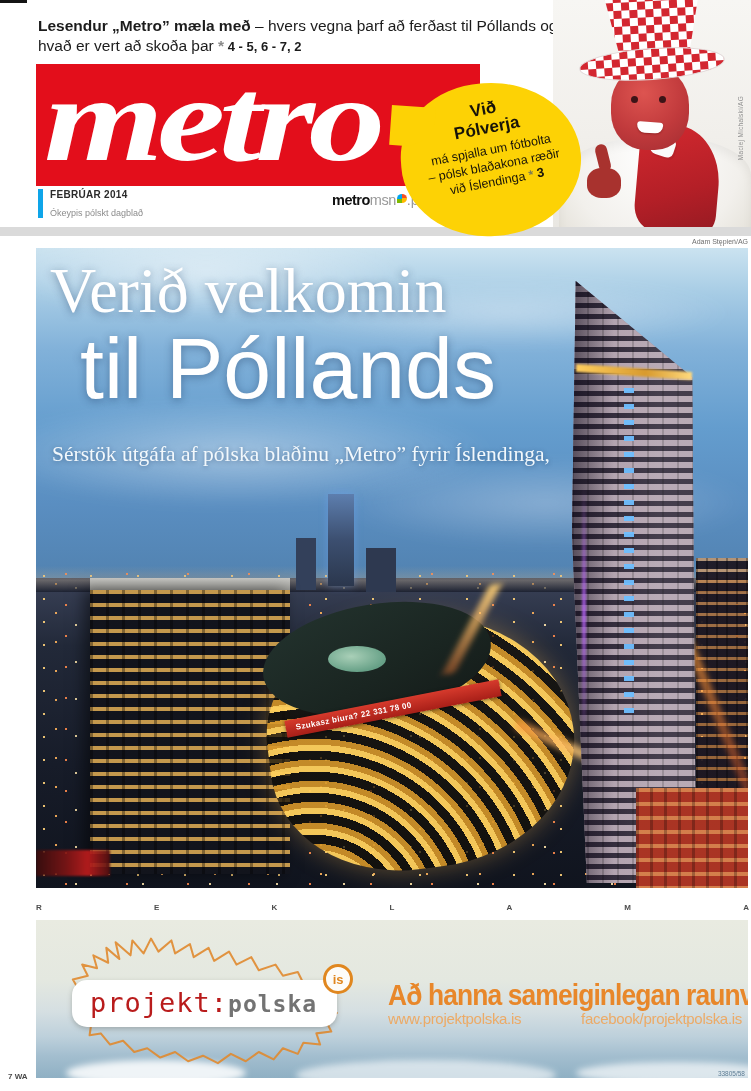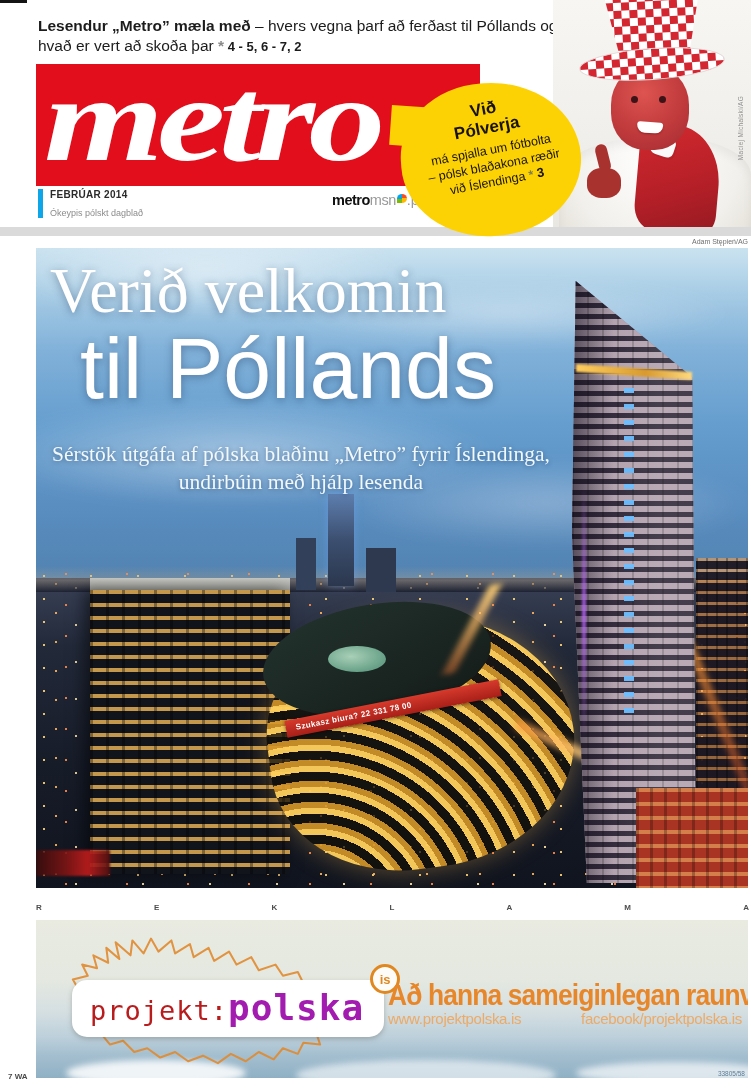--- a/index.html
+++ b/index.html
@@ -89,7 +89,7 @@
   .hl2 { position:absolute; left:12px; top:74px; font-family:Liberation Sans, sans-serif; color:#fff;
     font-size:86px; line-height:92px; text-shadow:0 2px 8px rgba(30,60,100,.45);margin-left:32px; }
   .sub { position:absolute; left:16px; top:192px; font-family:"Liberation Serif", serif; color:#f2f8fc;
-    font-size:21.5px; line-height:28px; text-shadow:0 1px 4px rgba(30,60,100,.5);text-align:center; }
+    font-size:21.5px; line-height:28px; text-shadow:0 1px 4px rgba(30,60,100,.5); }
 
   .ground { position:absolute; left:0; top:330px; width:712px; height:310px;
     background:linear-gradient(180deg,#3a4258 0%,#222939 22%,#171c29 60%,#10141e 100%); }

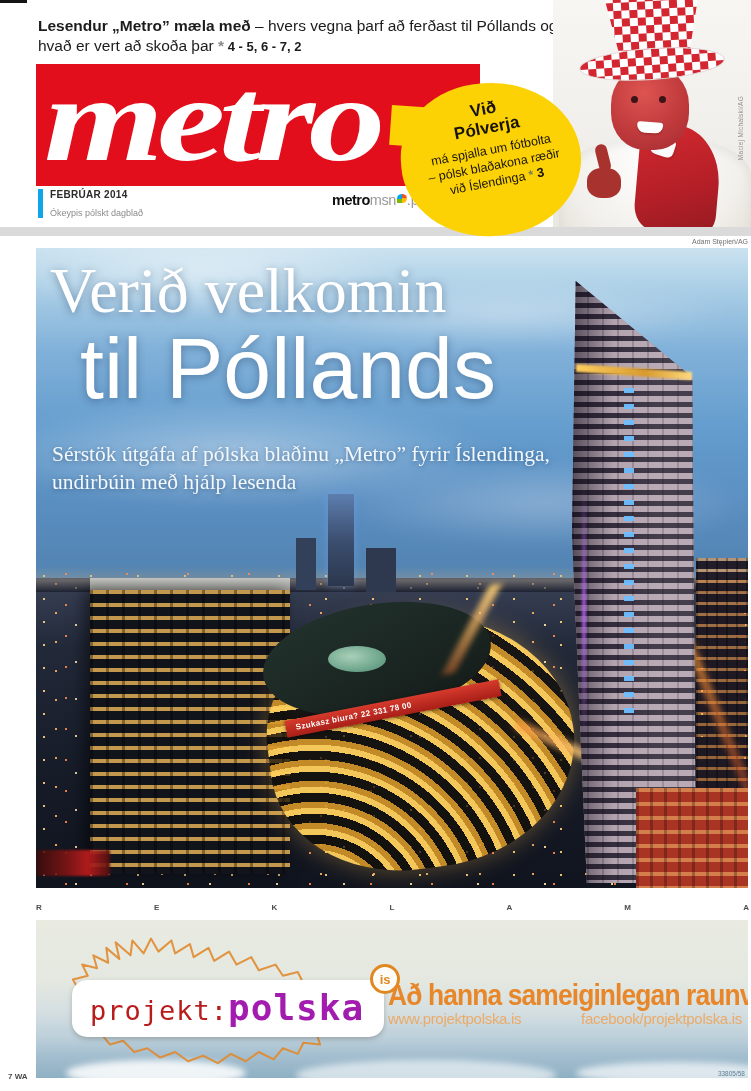--- a/index.html
+++ b/index.html
@@ -301,7 +301,6 @@
     <div class="hl2">til Póllands</div>
     <div class="sub">
       <span>Sérstök útgáfa af pólska blaðinu „Metro” fyrir Íslendinga,</span><br>
-      <span>undirbúin með hjálp lesenda</span>
     </div>
 
   </div>

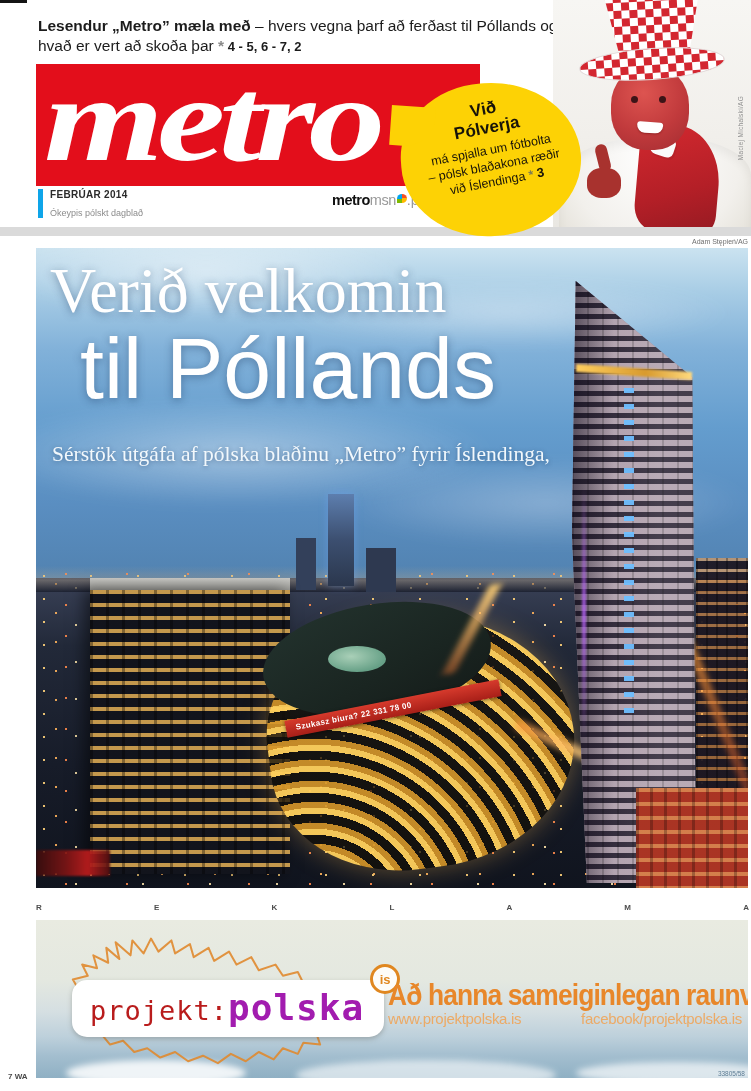--- a/index.html
+++ b/index.html
@@ -189,7 +189,7 @@
   .pill { position:absolute; left:36px; top:60px; background:#fff; border-radius:15px; padding:7px 20px 9px 18px;
     box-shadow:0 2px 5px rgba(90,90,80,.35); }
   .pill .p1 { font-family:"DejaVu Sans Mono", monospace; font-size:27px; color:#b91c1c; letter-spacing:1px; }
-  .pill .p2 { font-family:"DejaVu Sans Mono", monospace; font-size:36px; font-weight:bold; color:#a21caf; letter-spacing:1px; }
+  .pill .p2 { font-family:"DejaVu Sans Mono", monospace; font-size:23px; font-weight:bold; color:#737373; letter-spacing:1px; }
   .pill .badge { position:absolute; right:-16px; top:-16px; width:30px; height:30px; border:3px solid #e0871f;
     border-radius:50%; background:#fdfcf8; display:flex; align-items:center; justify-content:center;
     font-size:13px; font-weight:bold; color:#e0871f; }

